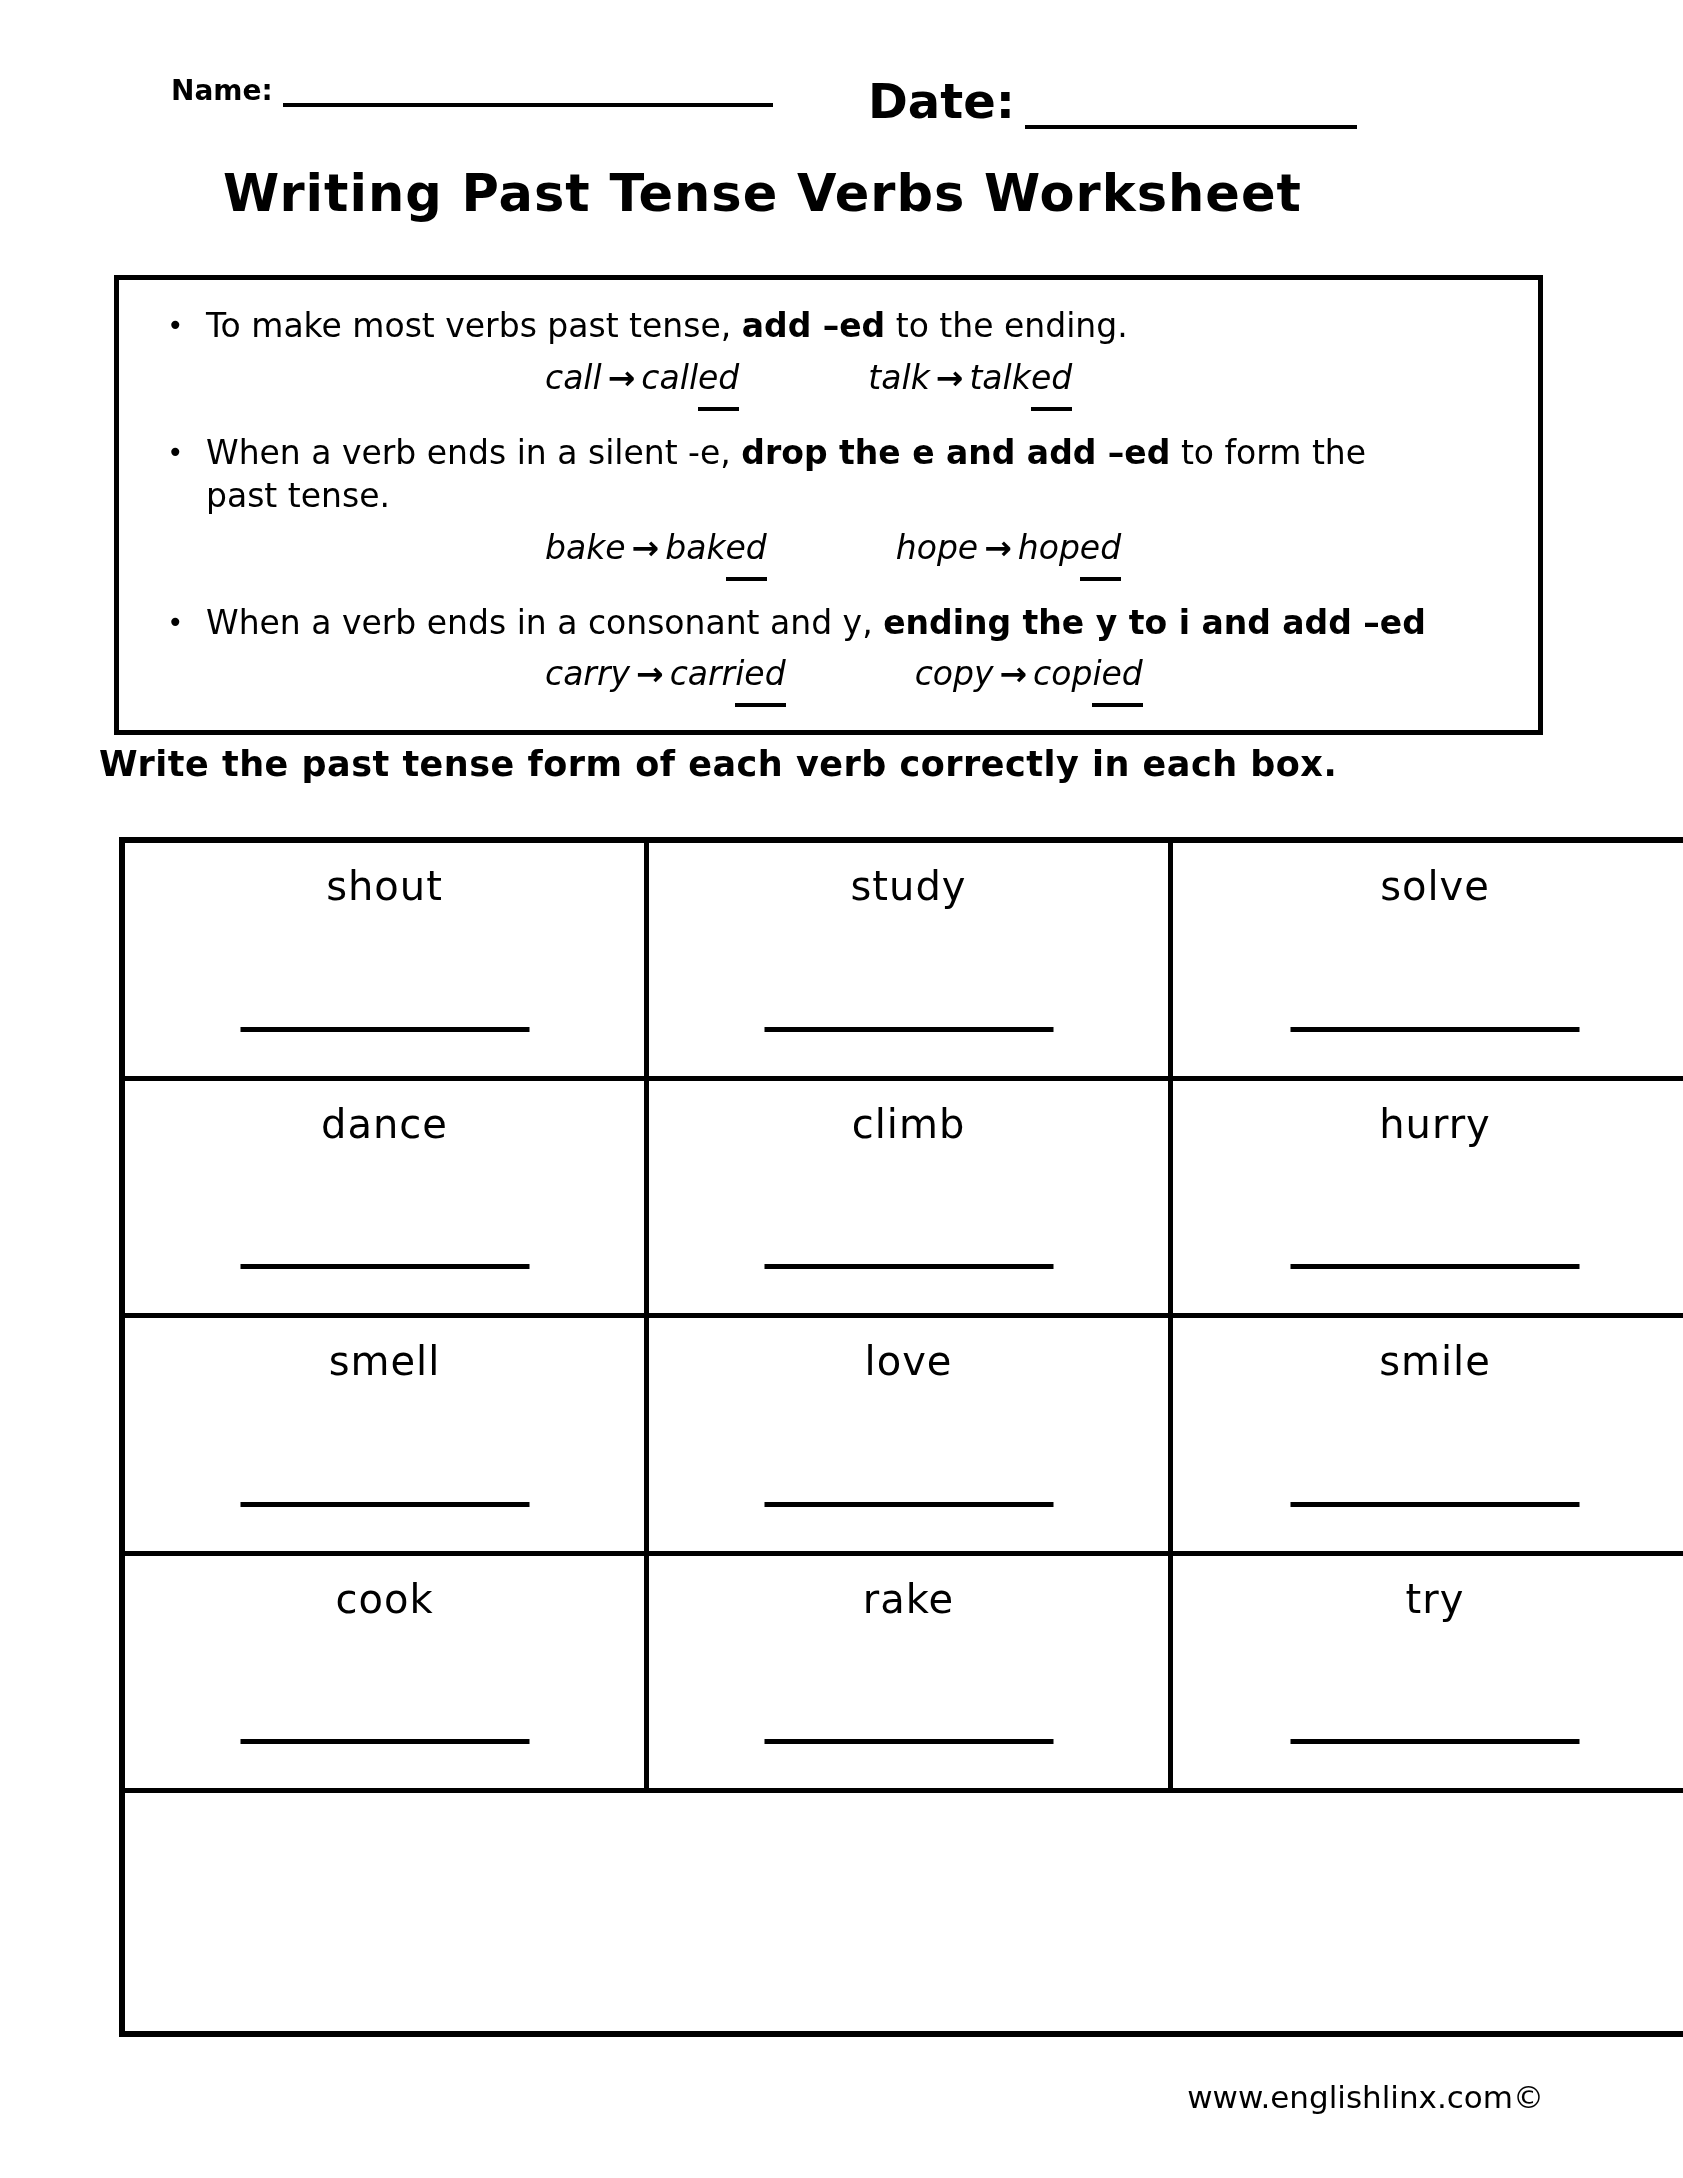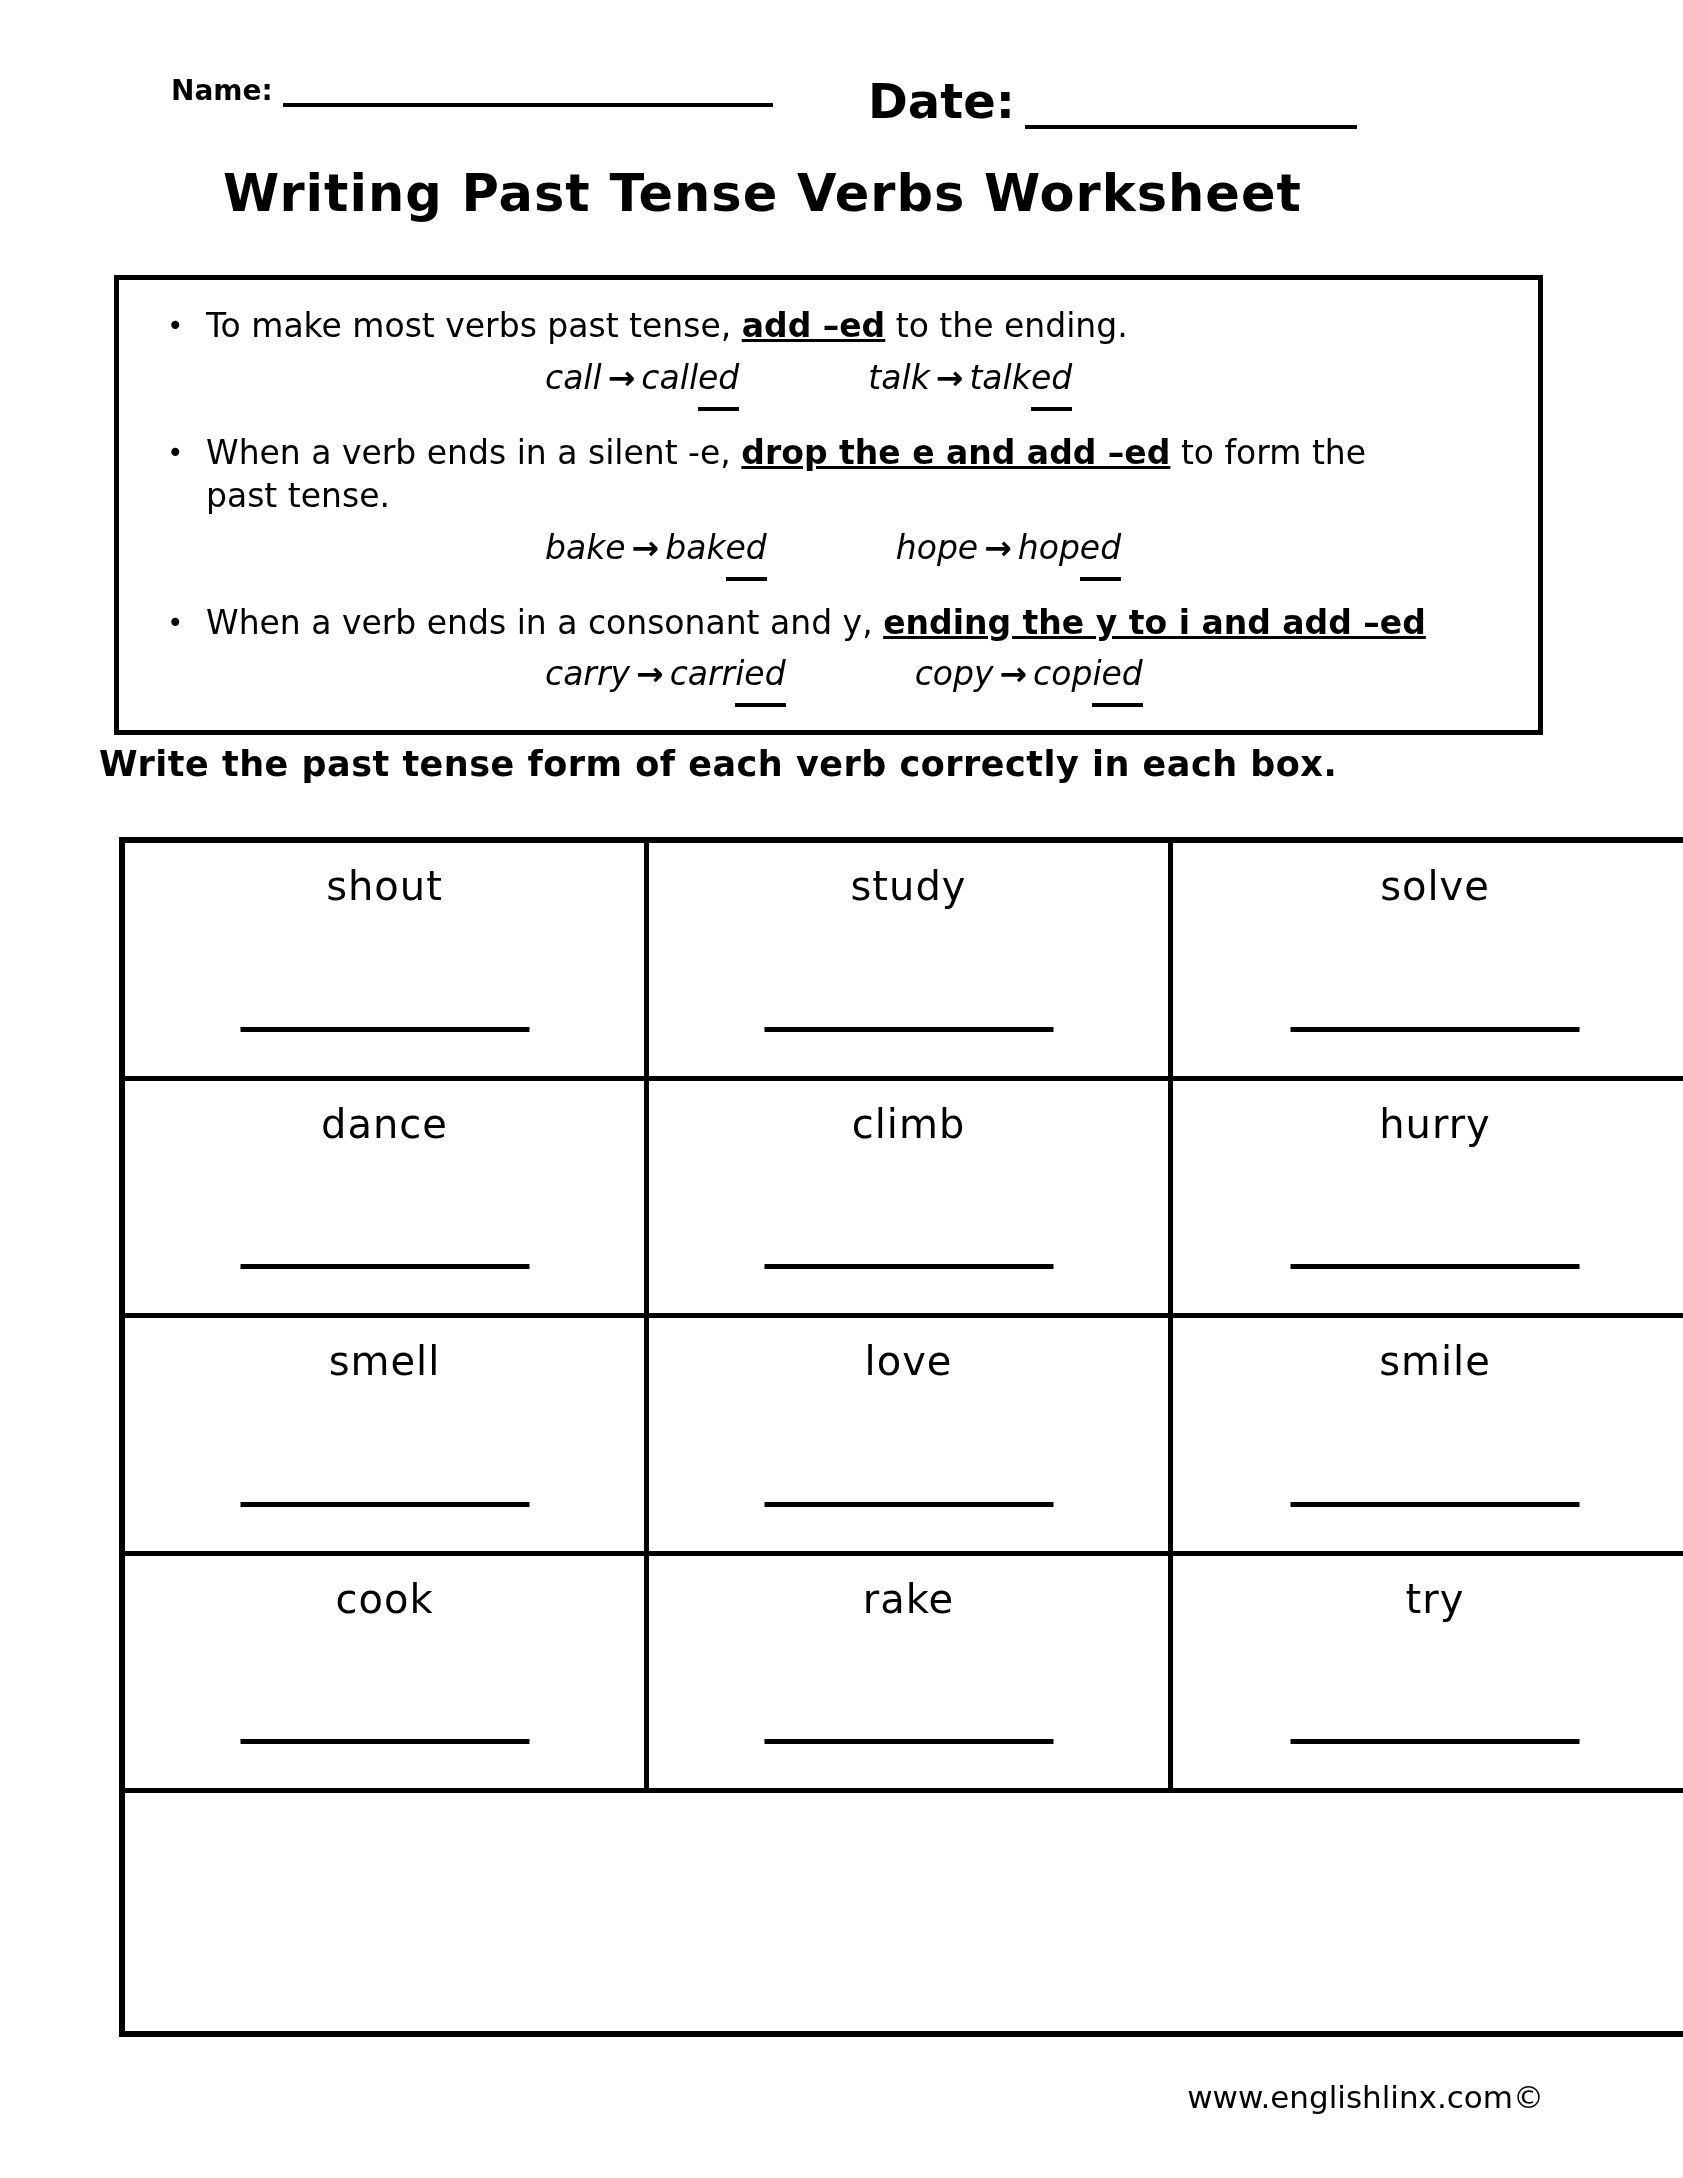--- a/index.html
+++ b/index.html
@@ -35,7 +35,7 @@
   .rule { display: flex; font-size: 33px; line-height: 1.32; }
   .rule .bullet { width: 57px; padding-left: 18px; font-size: 28px; padding-top: 4px; }
   .rule .rule-text { max-width: 1238px; }
-  .rule-bold { font-weight: 700; text-decoration: underline; }
+  .rule-bold { font-weight: 700; }
   .examples {
     margin-left: 396px; margin-top: 10px;
     display: flex; gap: 129px;

